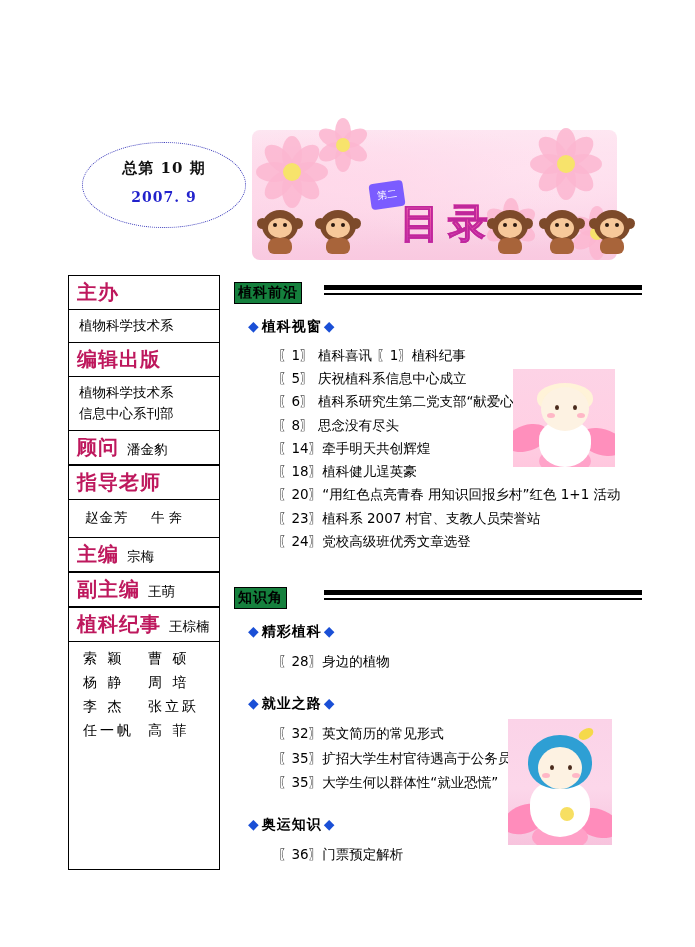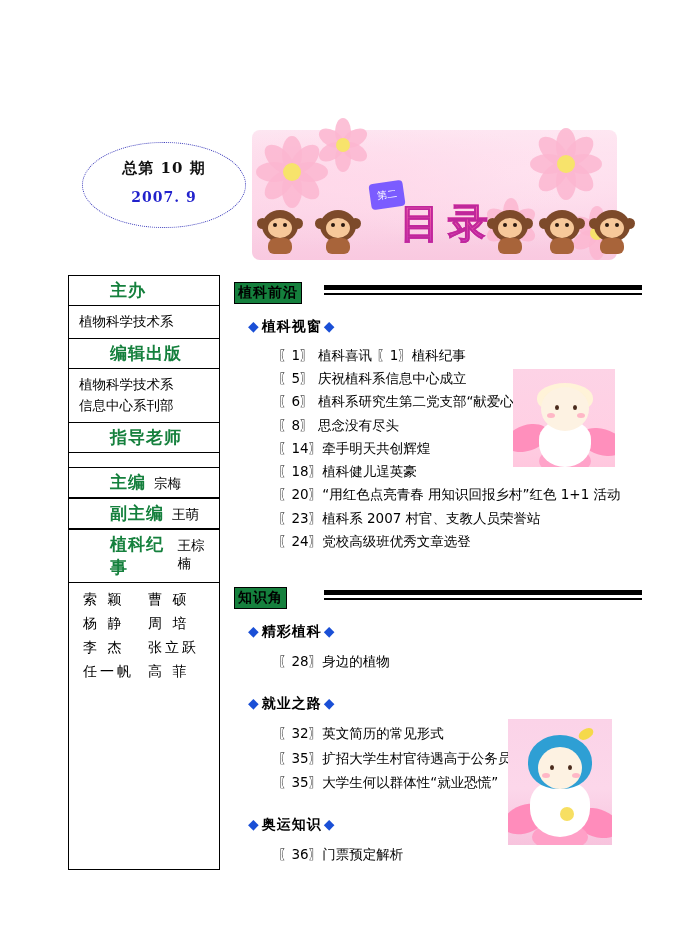--- a/index.html
+++ b/index.html
@@ -202,10 +202,9 @@
     display: inline-block;
     font-family: "DejaVu Serif", "Liberation Serif", serif;
     font-weight: bold;
-    font-size: 17px;
-    color: #15803d;
+    font-size: 20px;
+    color: #be185d;
     letter-spacing: 1px;
-    margin-left: 33px;
   }
   .sect {
     position: relative;

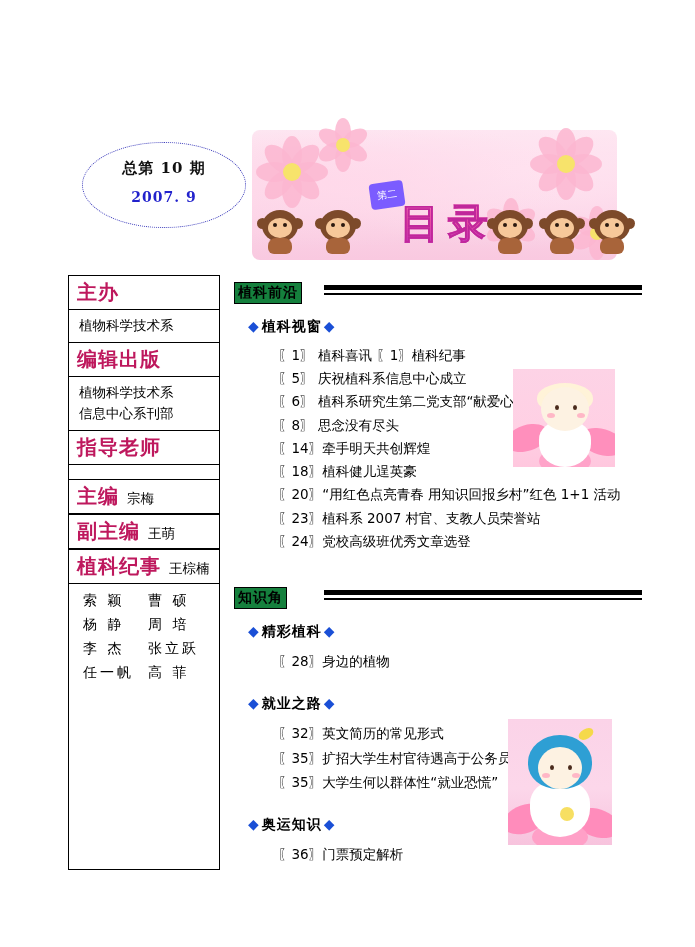--- a/index.html
+++ b/index.html
@@ -497,6 +497,12 @@
     </div>
   </div>
 
+  <div class="sect">
+    <div class="sect-head">
+      <span class="lbl">顾问</span>
+      <span class="inline-val">潘金豹</span>
+    </div>
+  </div>
 
   <div class="sect">
     <div class="sect-head">

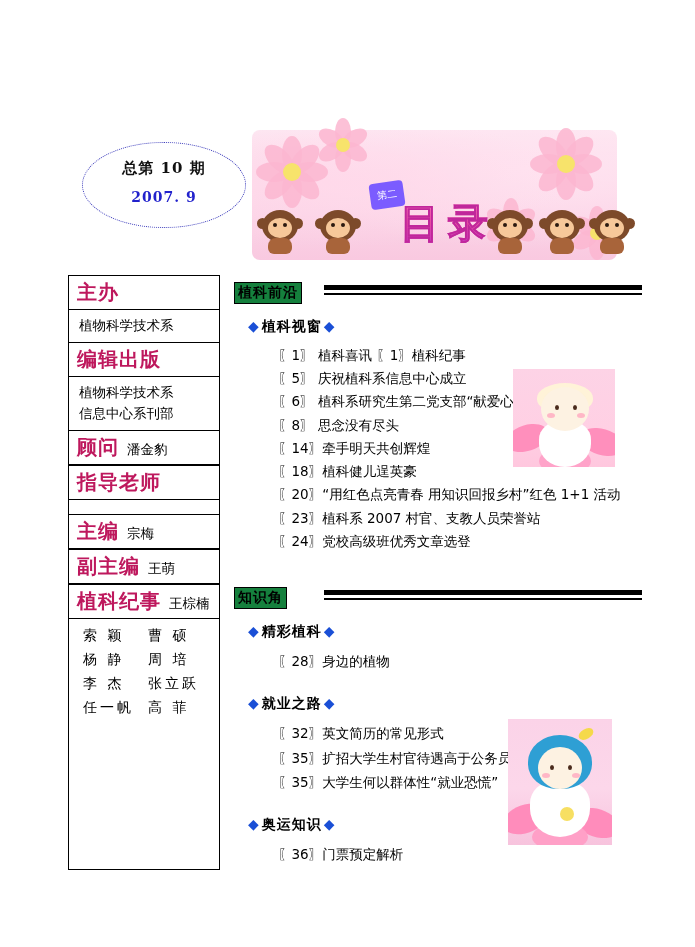--- a/index.html
+++ b/index.html
@@ -509,6 +509,10 @@
       <span class="lbl">指导老师</span>
     </div>
     <div class="advisors">
+      <div class="row">
+        <span>赵金芳</span>
+        <span>牛 奔</span>
+      </div>
     </div>
   </div>
 

